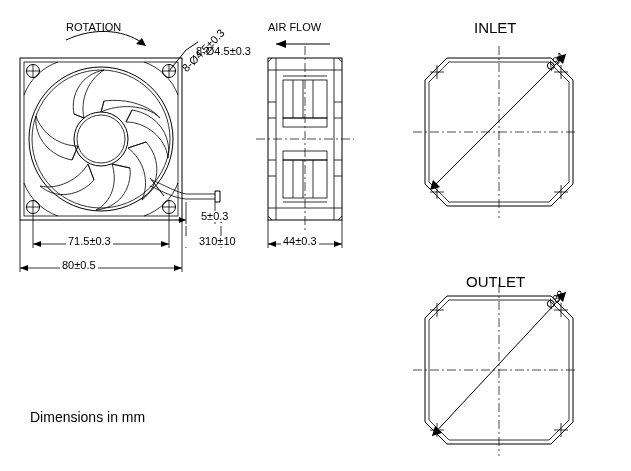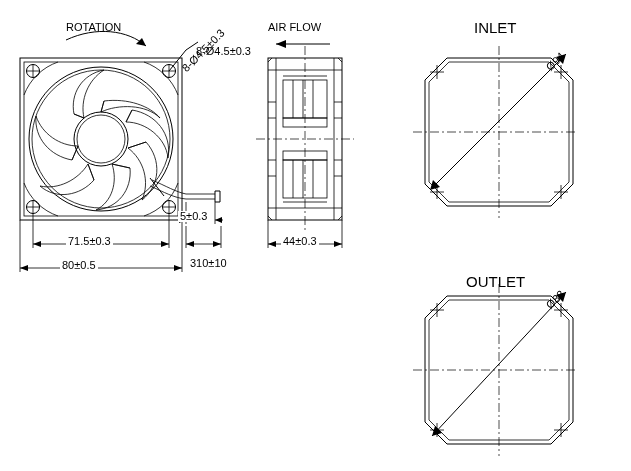--- a/index.html
+++ b/index.html
@@ -128,7 +128,7 @@
   <div class="lbl" style="left:80px; top:134px;"></div>
   <div class="lbl" style="left:66px; top:236px; background:#fff; padding:0 2px;text-align:right;">71.5±0.3</div>
   <div class="lbl" style="left:60px; top:260px; background:#fff; padding:0 2px;">80±0.5</div>
-  <div class="lbl" style="left:178px; top:211px; background:#fff; padding:0 2px;">5±0.3</div>
+  <div class="lbl" style="left:199px; top:211px; background:#fff; padding:0 2px;">5±0.3</div>
   <div class="lbl" style="left:184px; top:236px; background:#fff; padding:0 6px;margin-top:22px;">310±10</div>
 
   <svg width="631" height="471">

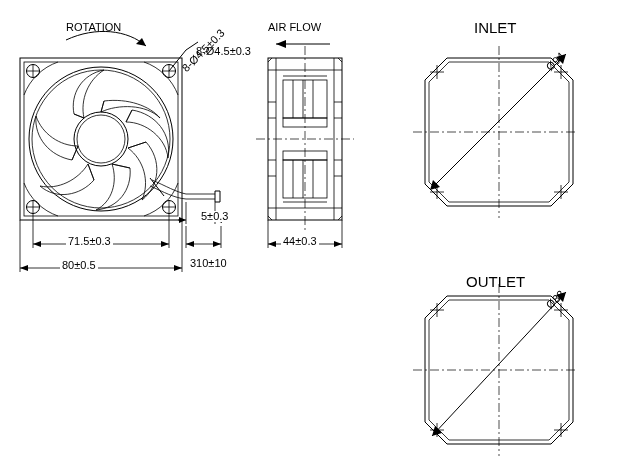--- a/index.html
+++ b/index.html
@@ -129,7 +129,7 @@
   <div class="lbl" style="left:66px; top:236px; background:#fff; padding:0 2px;text-align:right;">71.5±0.3</div>
   <div class="lbl" style="left:60px; top:260px; background:#fff; padding:0 2px;">80±0.5</div>
   <div class="lbl" style="left:199px; top:211px; background:#fff; padding:0 2px;">5±0.3</div>
-  <div class="lbl" style="left:184px; top:236px; background:#fff; padding:0 6px;margin-top:22px;">310±10</div>
+  <div class="lbl" style="left:184px; top:236px; background:#fff; padding:0 15px;">310±10</div>
 
   <svg width="631" height="471">
 

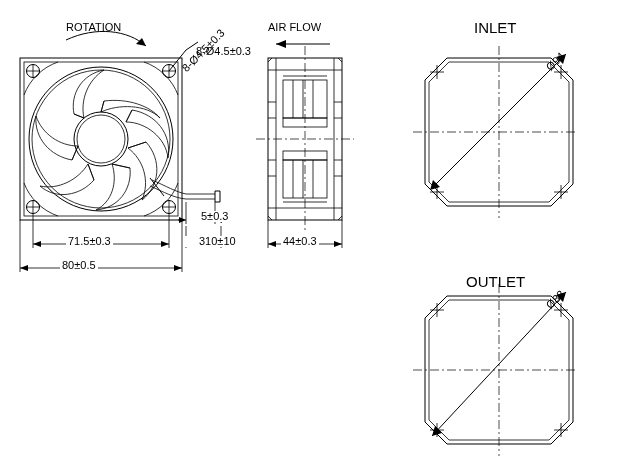--- a/index.html
+++ b/index.html
@@ -216,6 +216,7 @@
     <span class="rot-45" style="display:inline-block;">Ø88</span>
   </div>
 
+  <div class="lbl mid" style="left:30px; top:410px; font-size:14px;">Dimensions in mm</div>
 
 </div>
 

